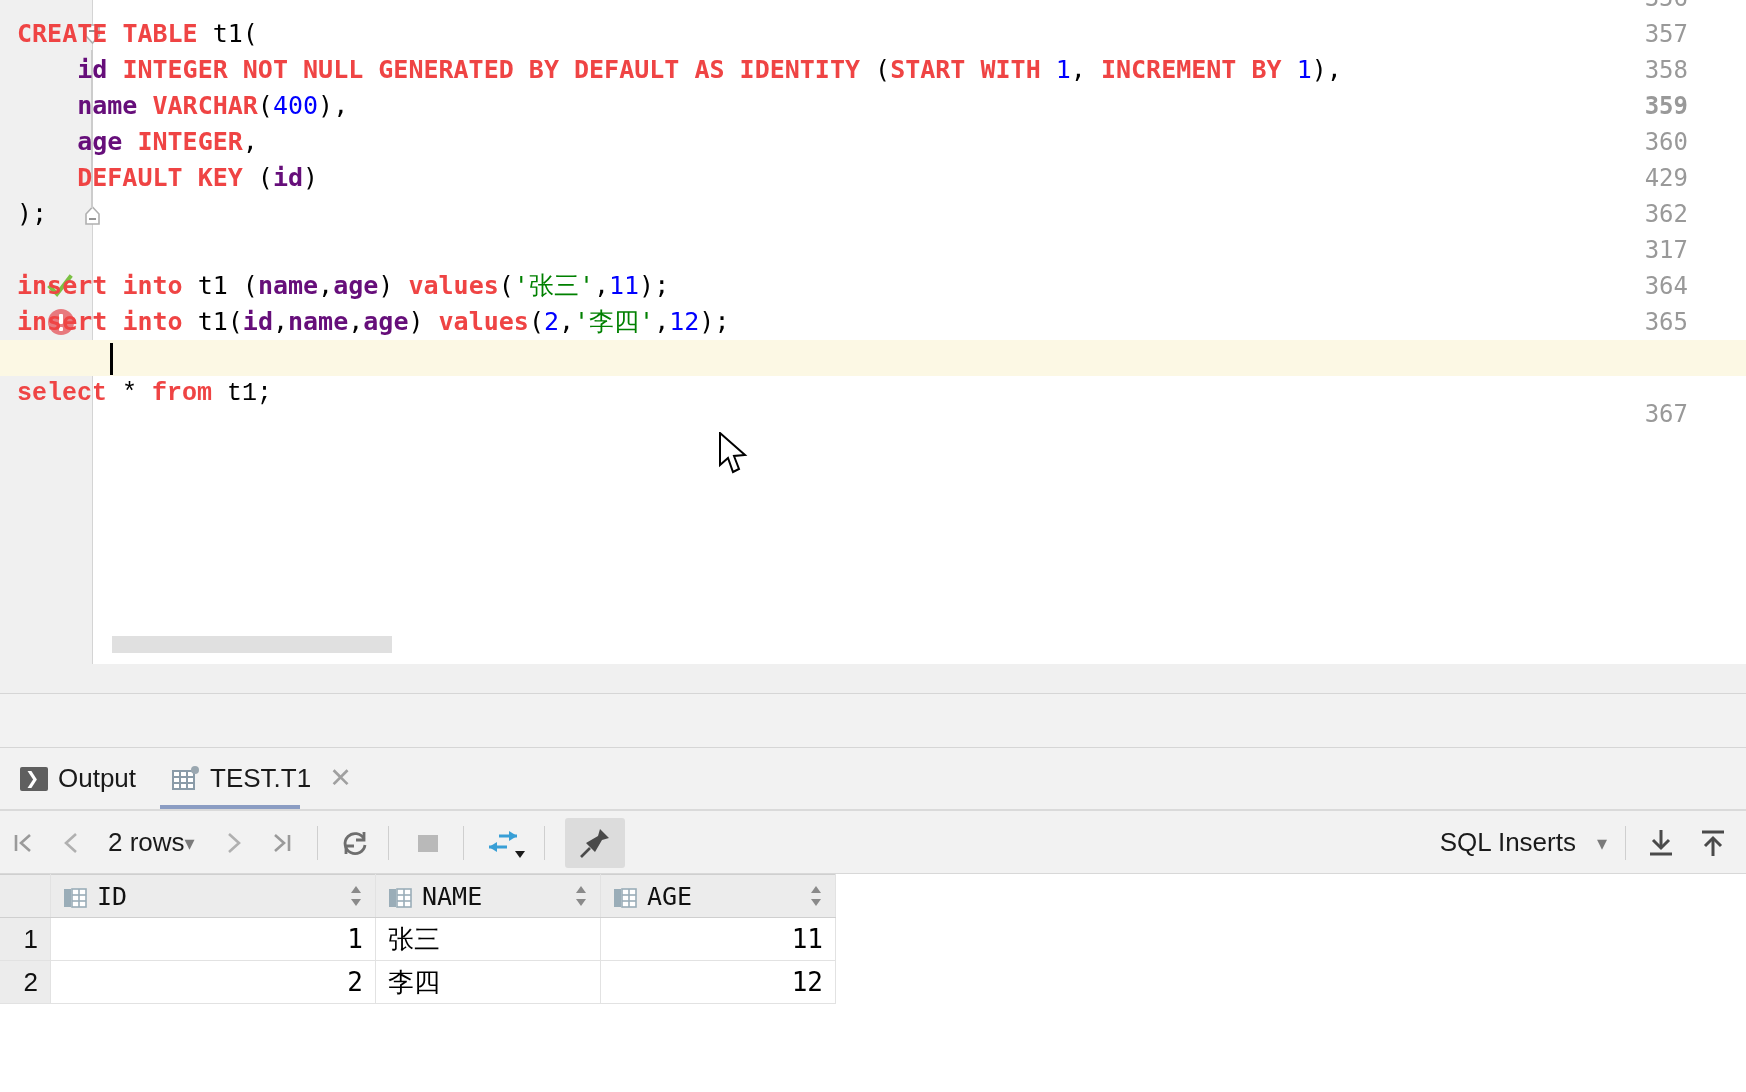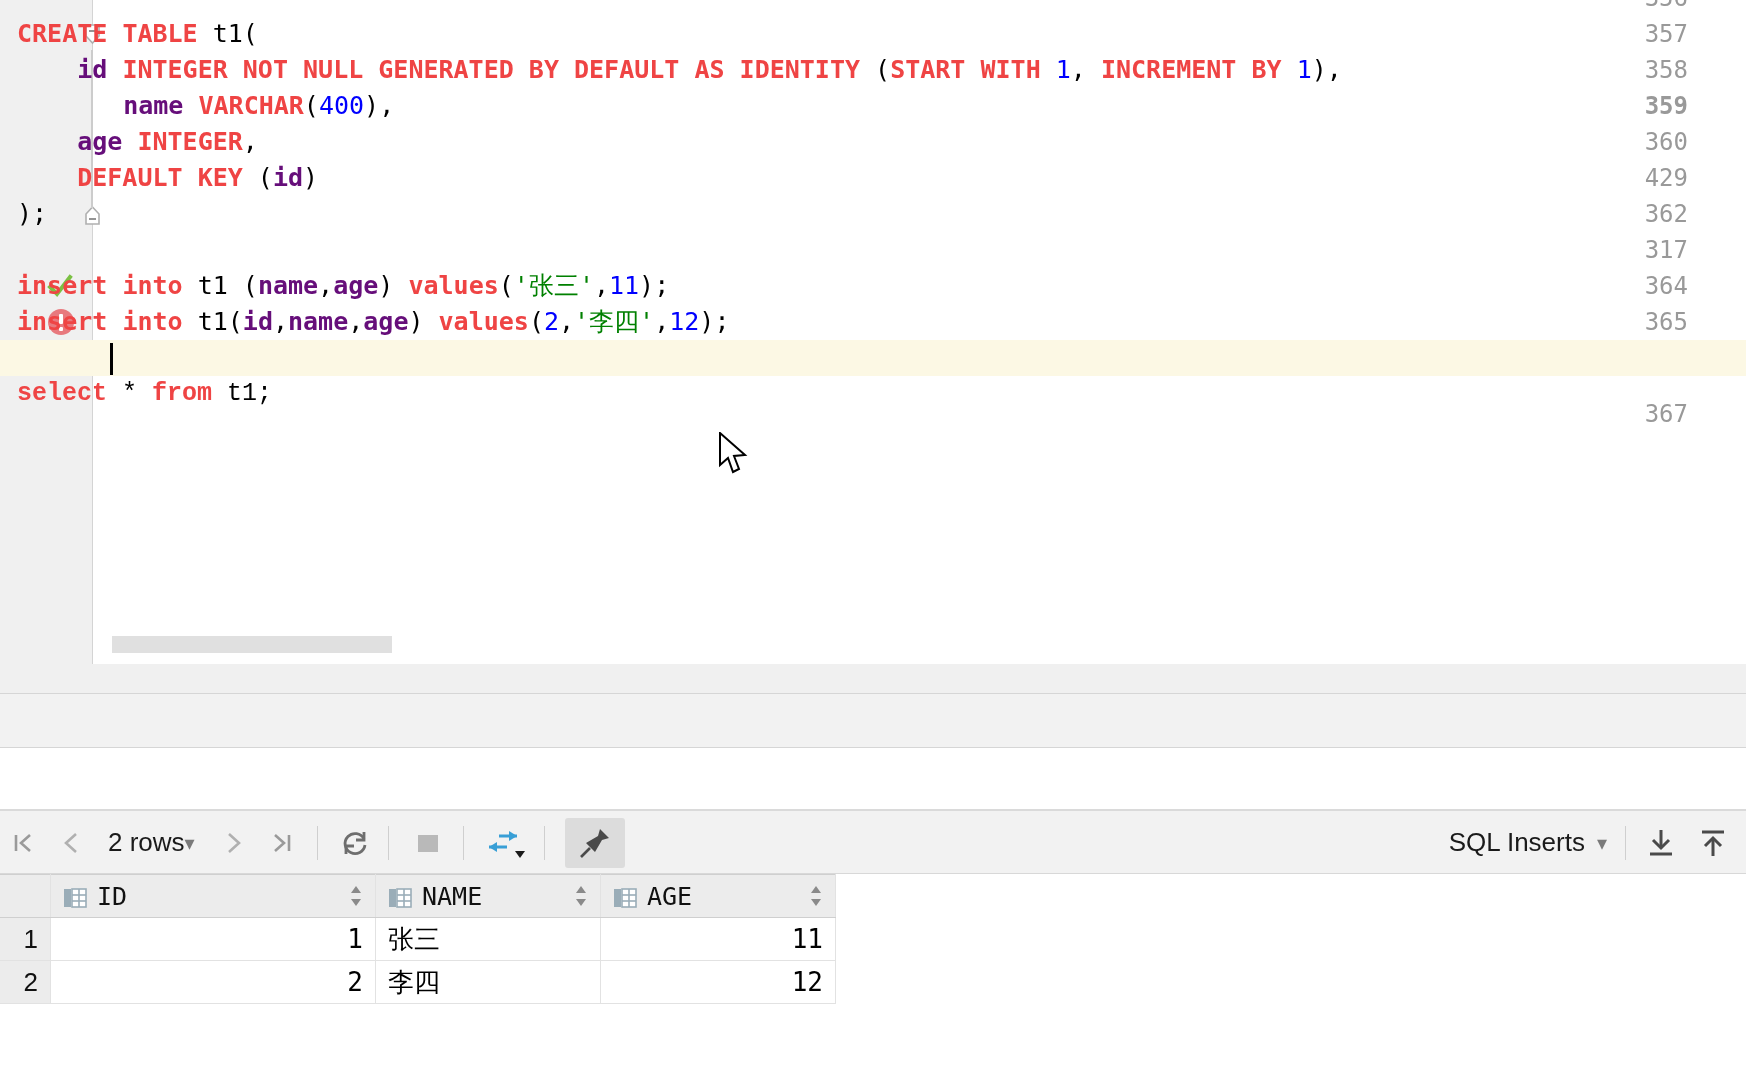--- a/index.html
+++ b/index.html
@@ -283,7 +283,7 @@
     <div id="code-lines">
         <div class="line" style="top: 16px; height: 36px; line-height: 36px;"><span class="code"><span class="kw">CREATE</span> <span class="kw">TABLE</span> <span class="plain">t1</span><span class="punc">(</span></span></div>
         <div class="line" style="top: 52px; height: 36px; line-height: 36px;"><span class="code">    <span class="ident">id</span> <span class="kw">INTEGER</span> <span class="kw">NOT</span> <span class="kw">NULL</span> <span class="kw">GENERATED</span> <span class="kw">BY</span> <span class="kw">DEFAULT</span> <span class="kw">AS</span> <span class="kw">IDENTITY</span> <span class="punc">(</span><span class="kw">START</span> <span class="kw">WITH</span> <span class="num">1</span><span class="punc">,</span> <span class="kw">INCREMENT</span> <span class="kw">BY</span> <span class="num">1</span><span class="punc">)</span><span class="punc">,</span></span></div>
-        <div class="line" style="top: 88px; height: 36px; line-height: 36px; padding-left: 46px;"><span class="code">    <span class="ident">name</span> <span class="kw">VARCHAR</span><span class="punc">(</span><span class="num">400</span><span class="punc">)</span><span class="punc">,</span></span></div>
+        <div class="line" style="top: 88px; height: 36px; line-height: 36px;"><span class="code">    <span class="ident">name</span> <span class="kw">VARCHAR</span><span class="punc">(</span><span class="num">400</span><span class="punc">)</span><span class="punc">,</span></span></div>
         <div class="line" style="top: 124px; height: 36px; line-height: 36px;"><span class="code">    <span class="ident">age</span> <span class="kw">INTEGER</span><span class="punc">,</span></span></div>
         <div class="line" style="top: 160px; height: 36px; line-height: 36px;"><span class="code">    <span class="kw">DEFAULT</span> <span class="kw">KEY</span> <span class="punc">(</span><span class="ident">id</span><span class="punc">)</span></span></div>
         <div class="line" style="top: 196px; height: 36px; line-height: 36px;"><span class="code"><span class="punc">)</span><span class="punc">;</span></span></div>

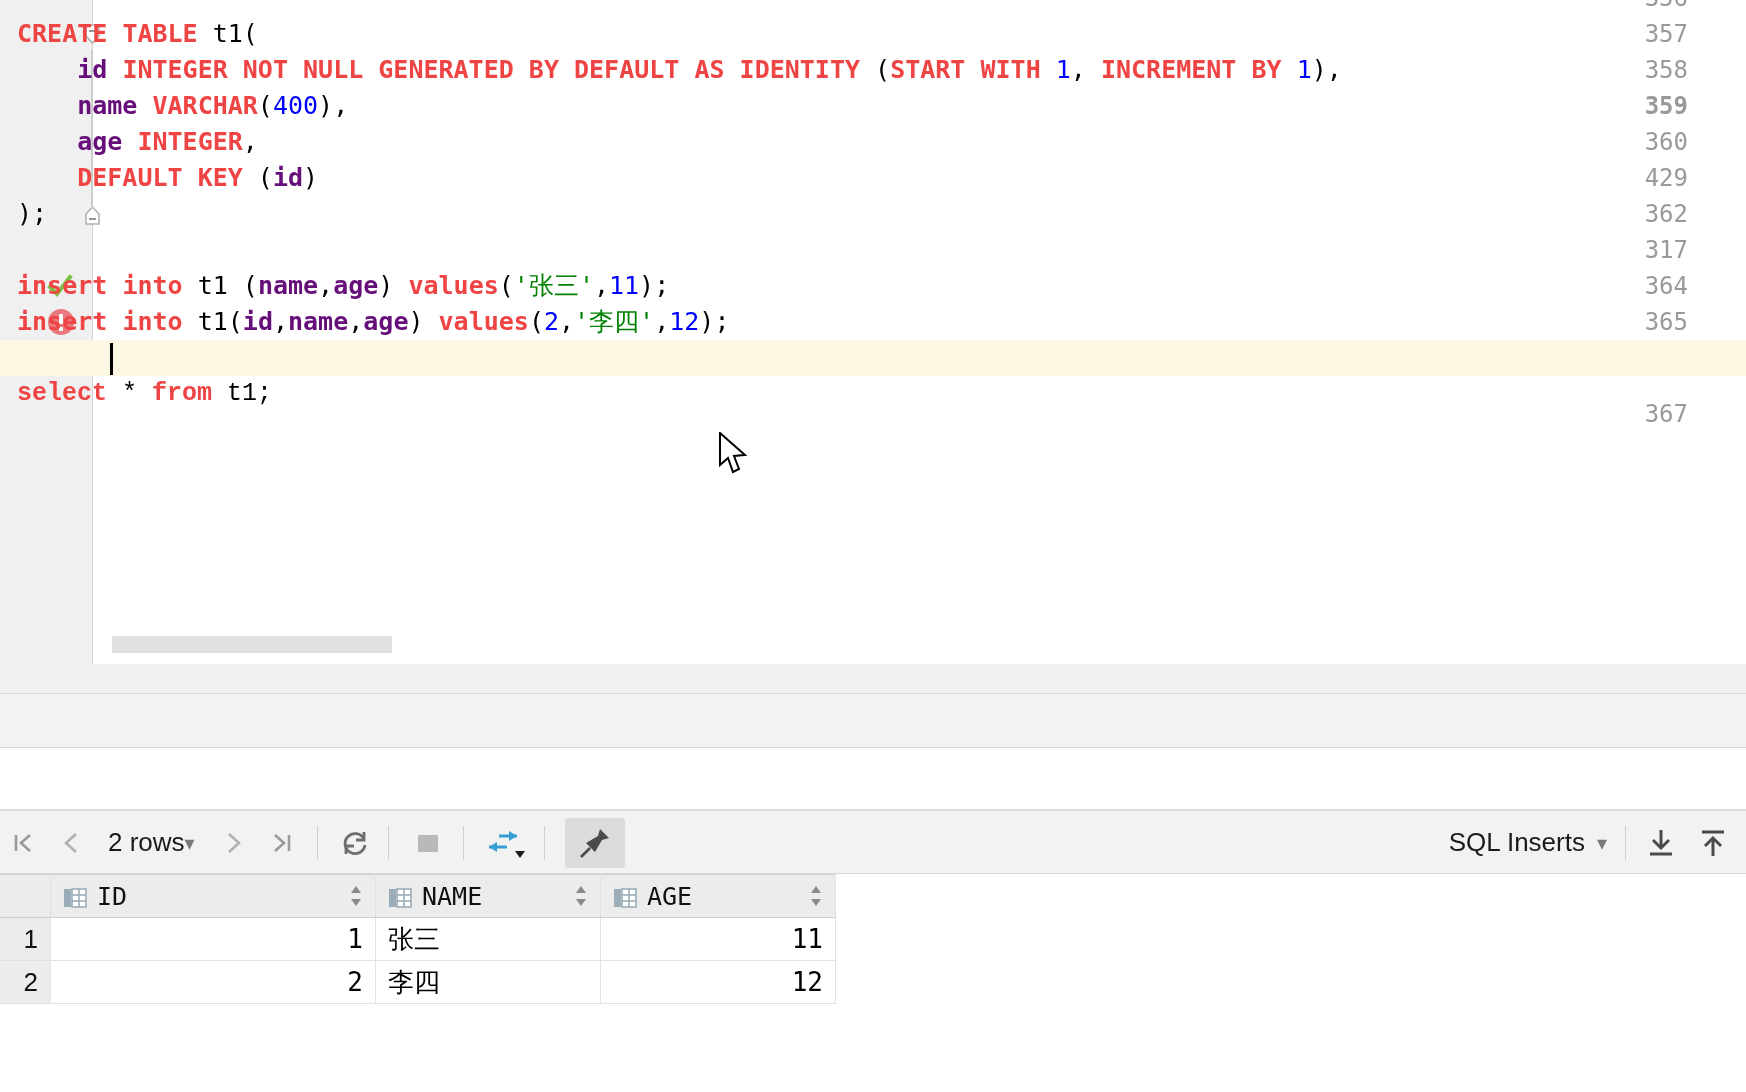--- a/index.html
+++ b/index.html
@@ -306,6 +306,30 @@
   <div class="strip-b"></div>
   <div class="strip-b-line"></div>
 
+  <div class="tabbar">
+
+    <div class="tab" style="left:8px;">
+      <span class="console-icon"></span>
+      <span>Output</span>
+    </div>
+
+    <div class="tab" style="left:160px;">
+      <span class="grid-icon-tab">
+        <svg width="28" height="26" viewBox="0 0 28 26">
+          <rect x="1" y="5" width="21" height="18" fill="#ffffff" stroke="#8a9ba8" stroke-width="2"></rect>
+          <line x1="1" y1="11" x2="22" y2="11" stroke="#8a9ba8" stroke-width="2"></line>
+          <line x1="1" y1="17" x2="22" y2="17" stroke="#8a9ba8" stroke-width="2"></line>
+          <line x1="8" y1="5" x2="8" y2="23" stroke="#8a9ba8" stroke-width="2"></line>
+          <line x1="15" y1="5" x2="15" y2="23" stroke="#8a9ba8" stroke-width="2"></line>
+          <circle cx="23" cy="4" r="4" fill="#9aa7b0"></circle>
+        </svg>
+      </span>
+      <span>TEST.T1</span>
+      <span class="tab-close">✕</span>
+    </div>
+
+    <div class="tab-active-underline" style="left:160px; width:140px;"></div>
+  </div>
   <div class="tabbar-under"></div>
 
   <div class="res-toolbar">

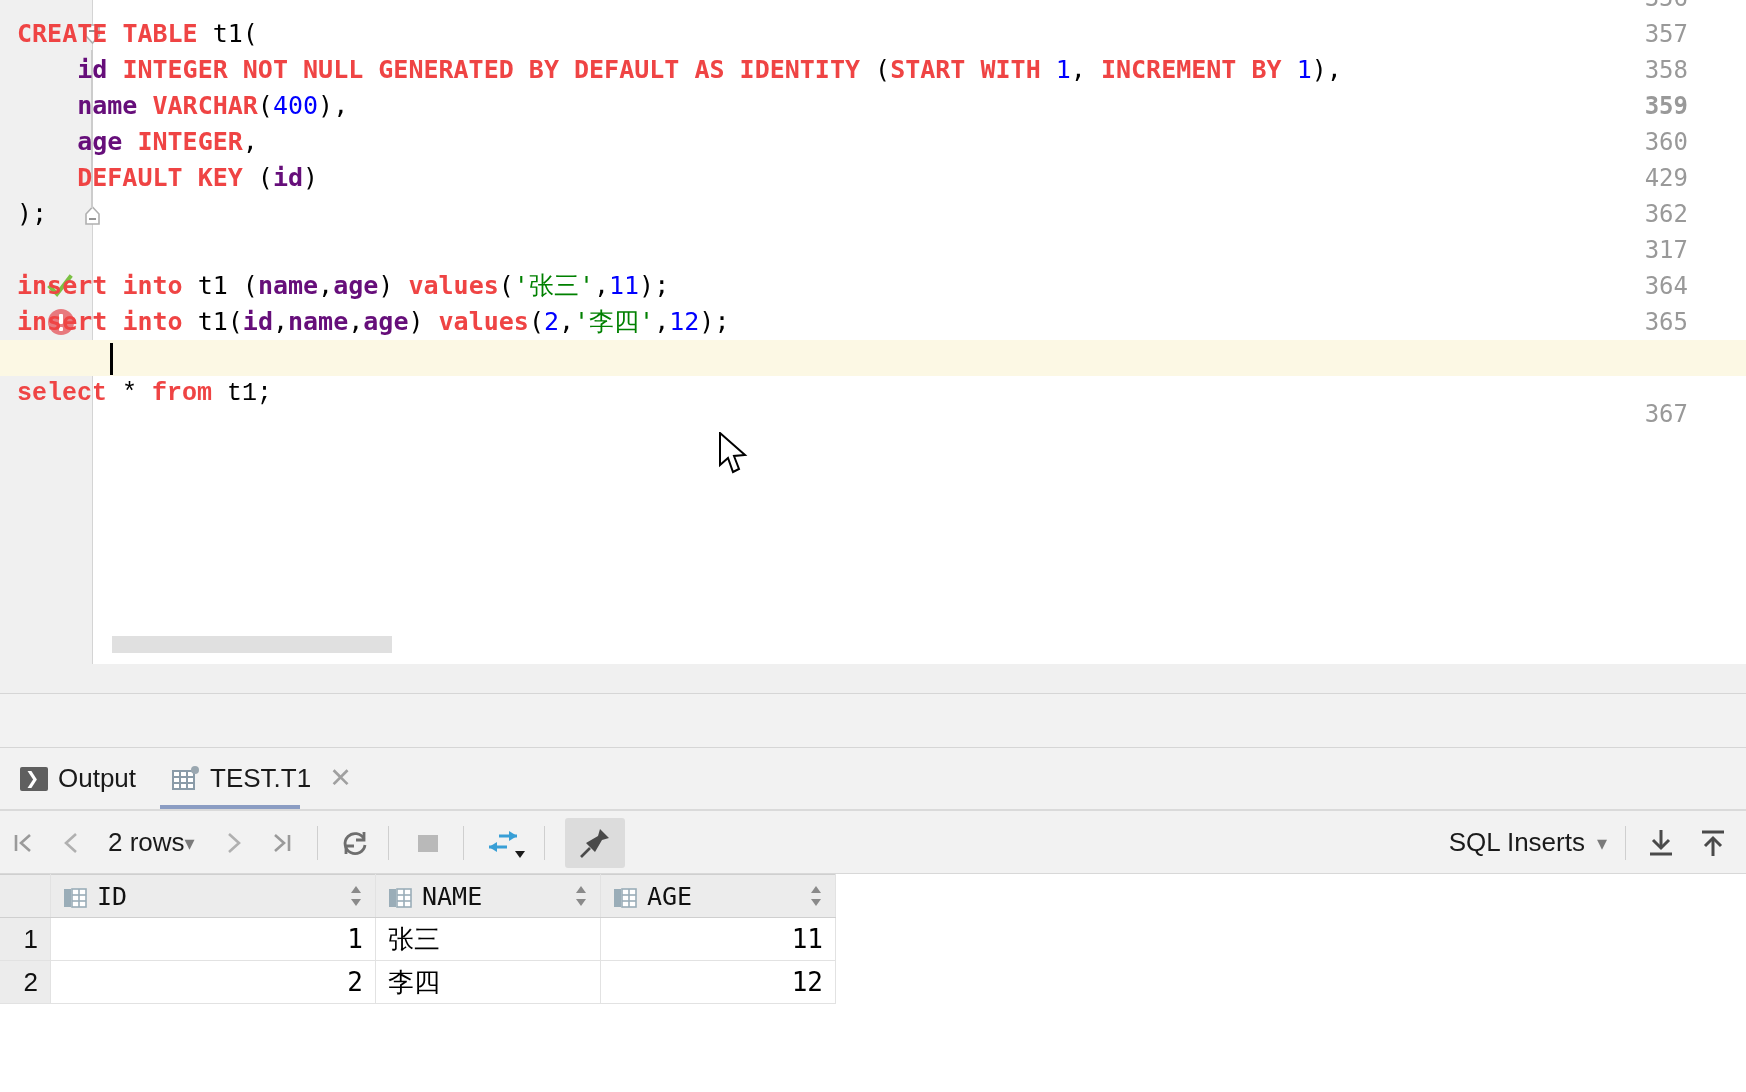--- a/index.html
+++ b/index.html
@@ -176,7 +176,7 @@
   .tb-pin {
     background: #dcdcdc; border-radius: 3px; padding: 0 4px;
   }
-  .fmt-label { font-size: 26px; color: #1a1a1a; display:flex; align-items:center; gap:12px;}
+  .fmt-label { font-size: 26px; color: #1a1a1a; display:flex; align-items:center; gap:21px;}
 
   
   .grid {

